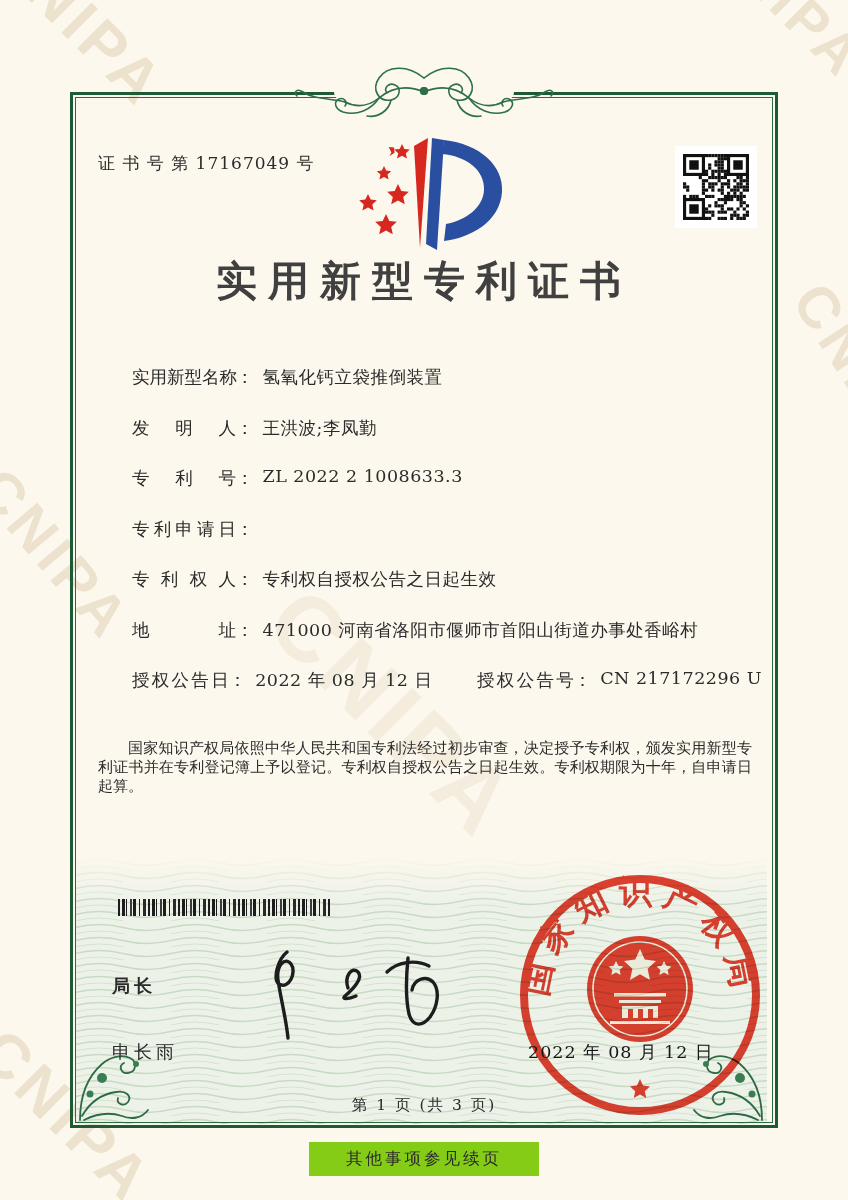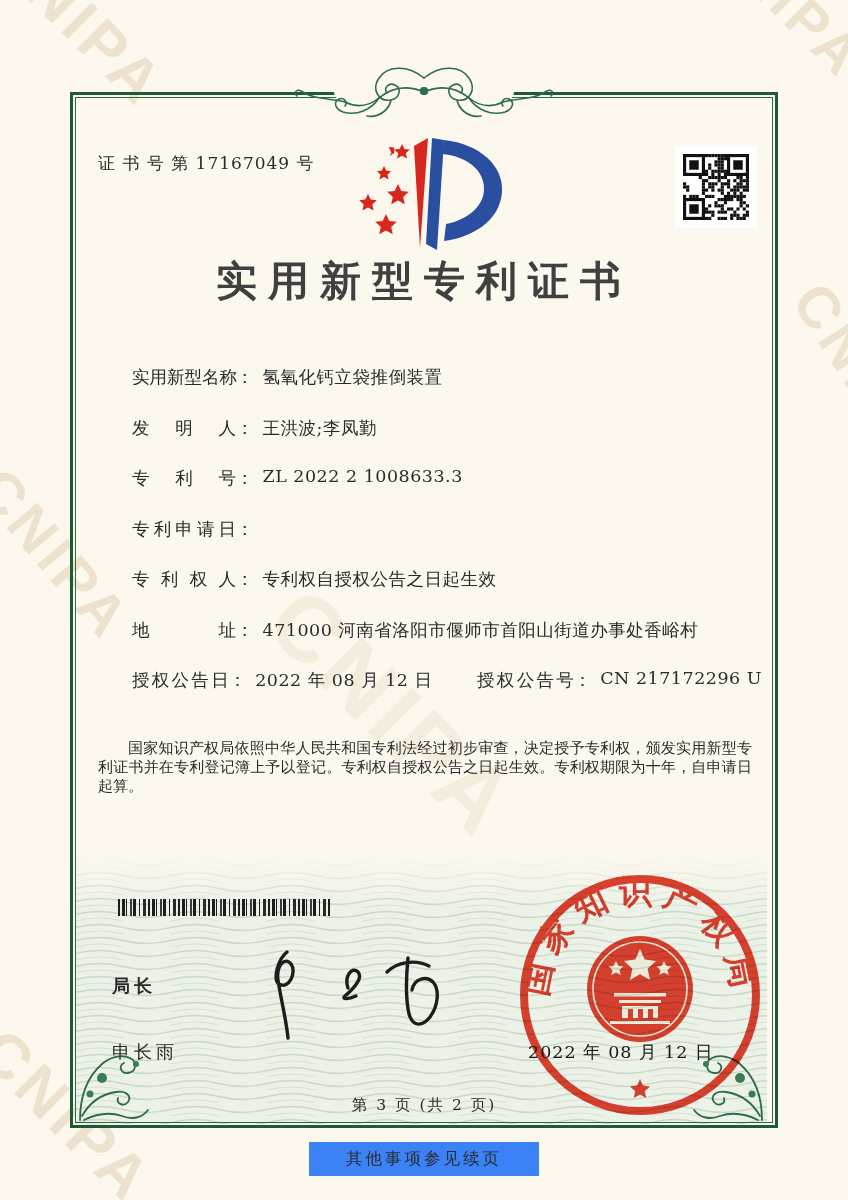--- a/index.html
+++ b/index.html
@@ -414,7 +414,7 @@
   </svg>
   <div class="content seal-date">2022 年 08 月 12 日</div>
 
-  <div class="content page-indicator">第 3 页 (共 2 页)</div>
+  <div class="content page-indicator">第 1 页 (共 3 页)</div>
 
   <div class="content cont-note">其他事项参见续页</div>
 

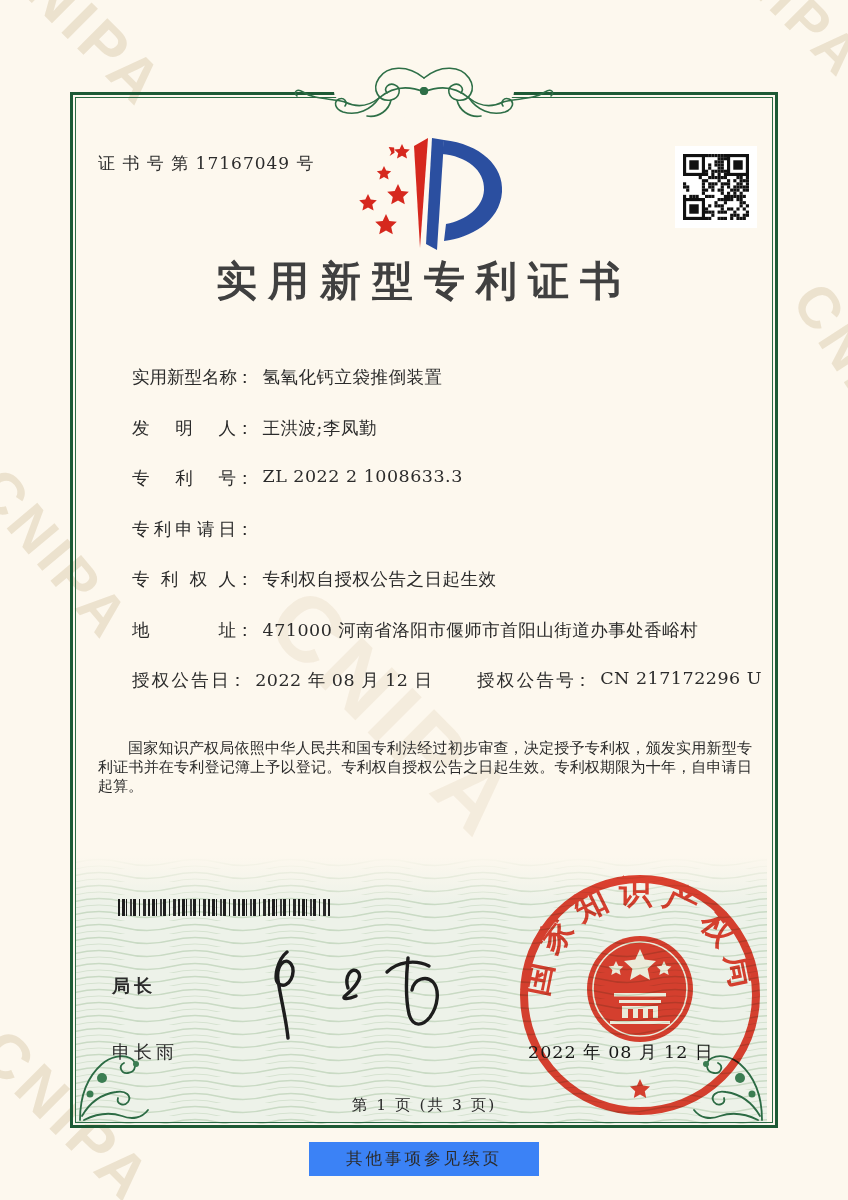--- a/index.html
+++ b/index.html
@@ -72,7 +72,7 @@
   .seal-date{ left:528px; top:1040px; font-size:17.5px; color:#161616; z-index:7; letter-spacing:1px; }
   .page-indicator{ left:70px; top:1095px; width:708px; text-align:center; font-size:15.5px; letter-spacing:2px; z-index:5; }
   .cont-note{
-    left:309px; top:1142px; width:230px; height:34px; background:#3b82f6;
+    left:309px; top:1142px; width:230px; height:34px; background:#84cc16;
     display:flex; align-items:center; justify-content:center;
     font-size:16.5px; letter-spacing:3px; z-index:5;
   }

